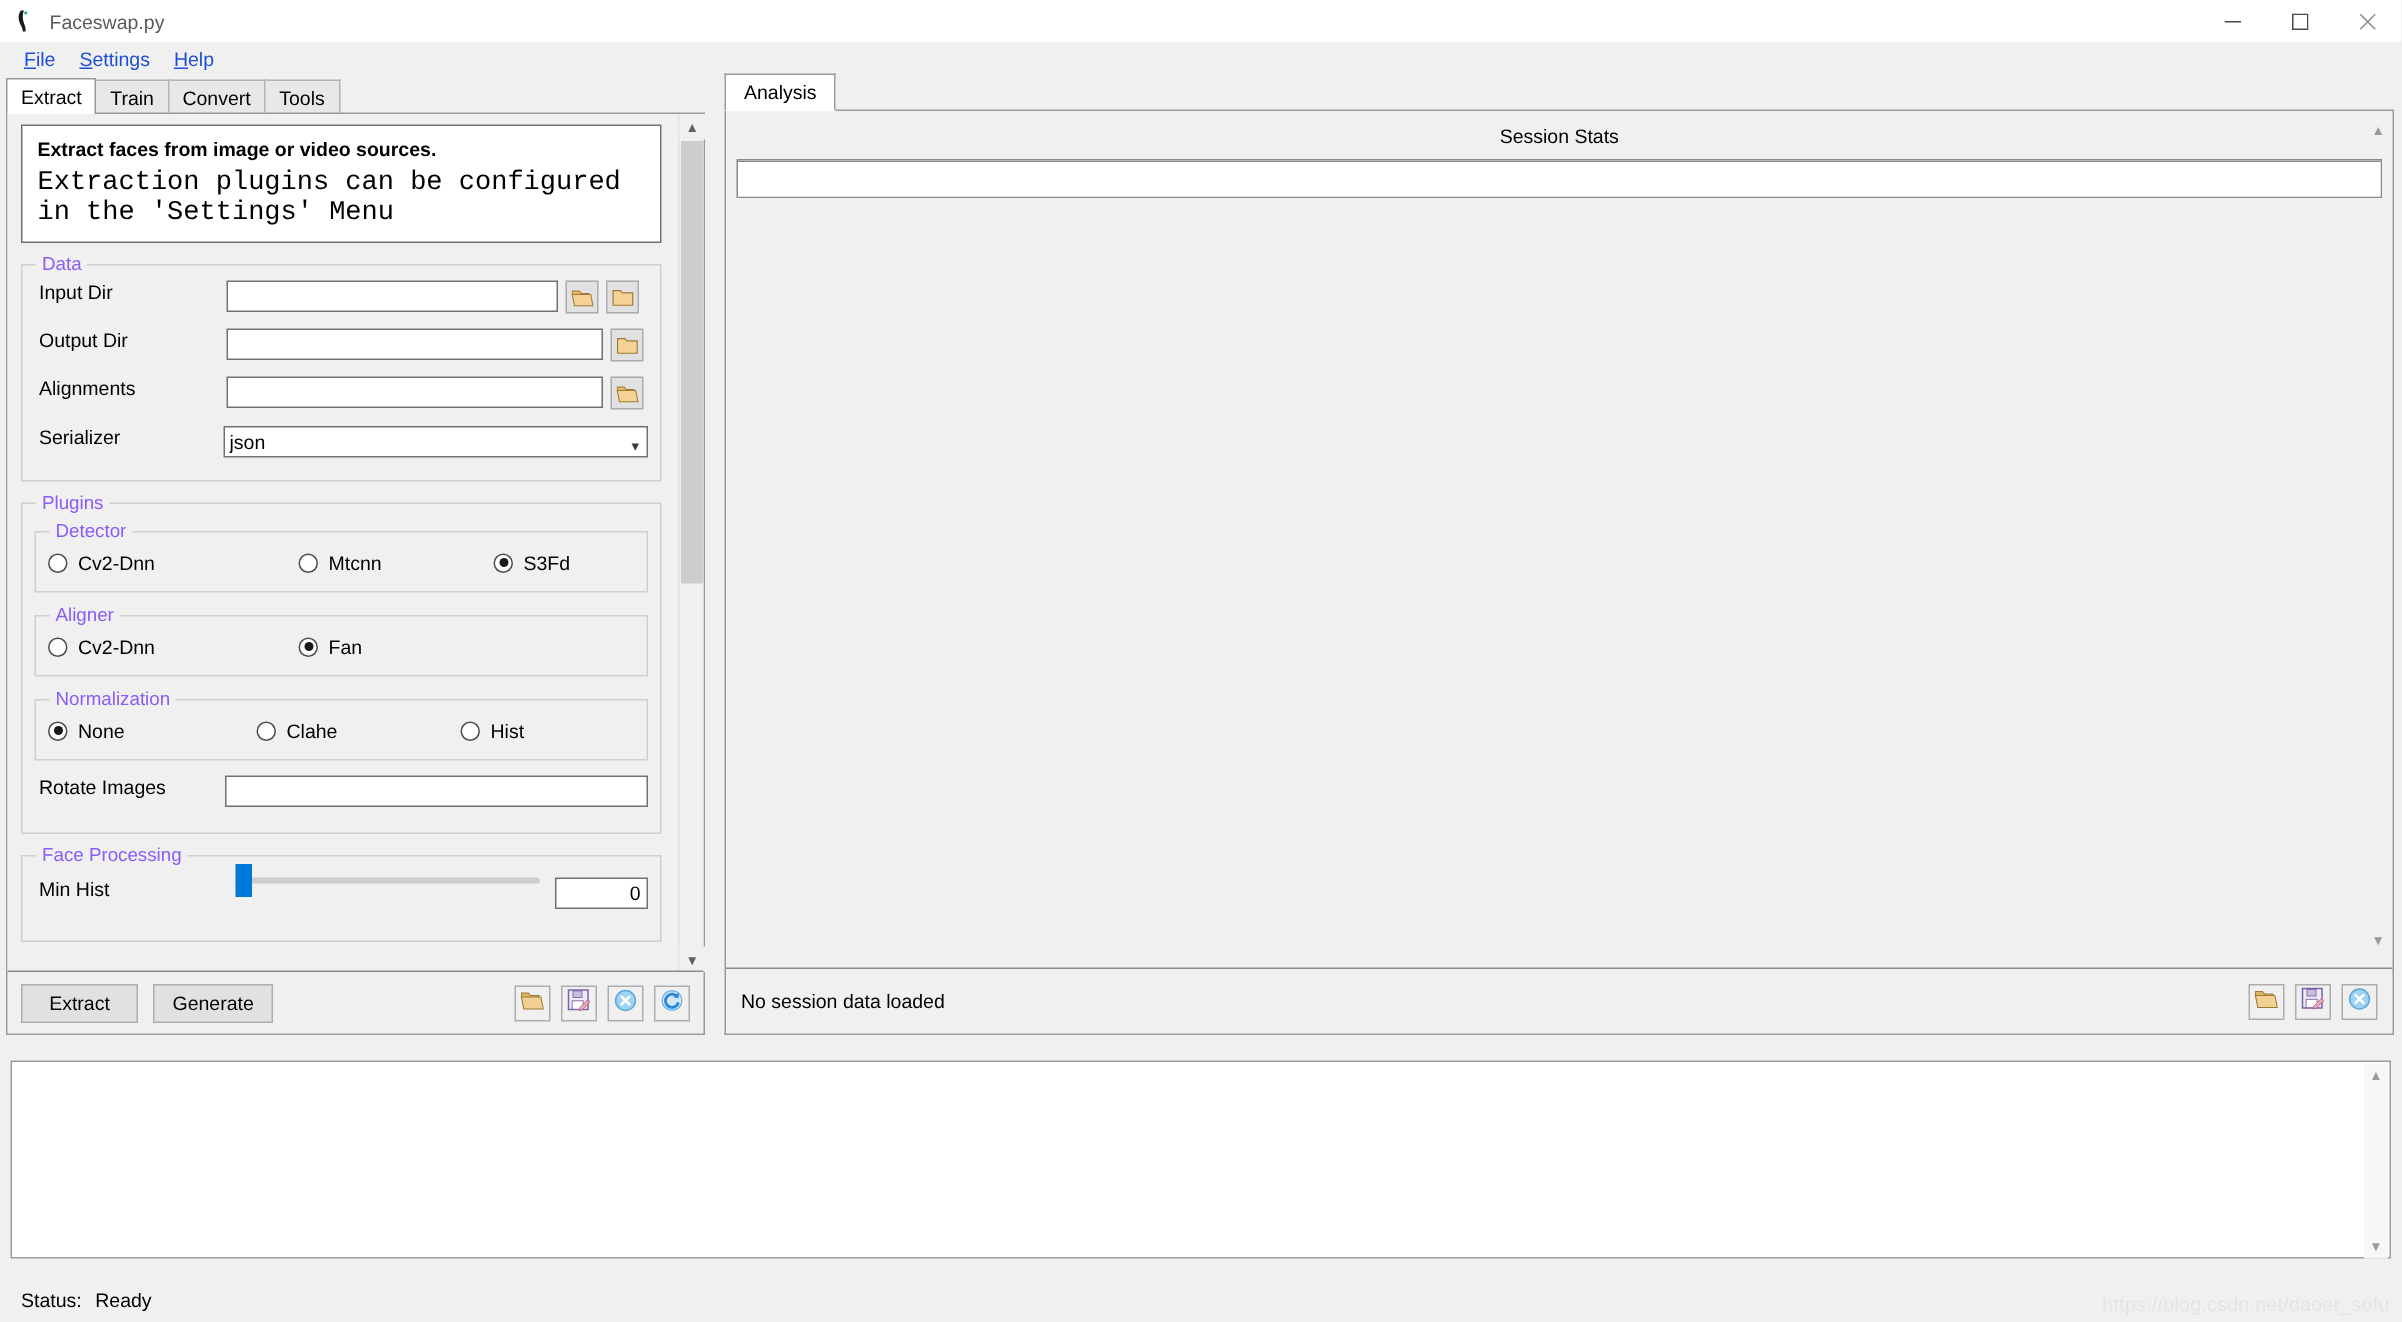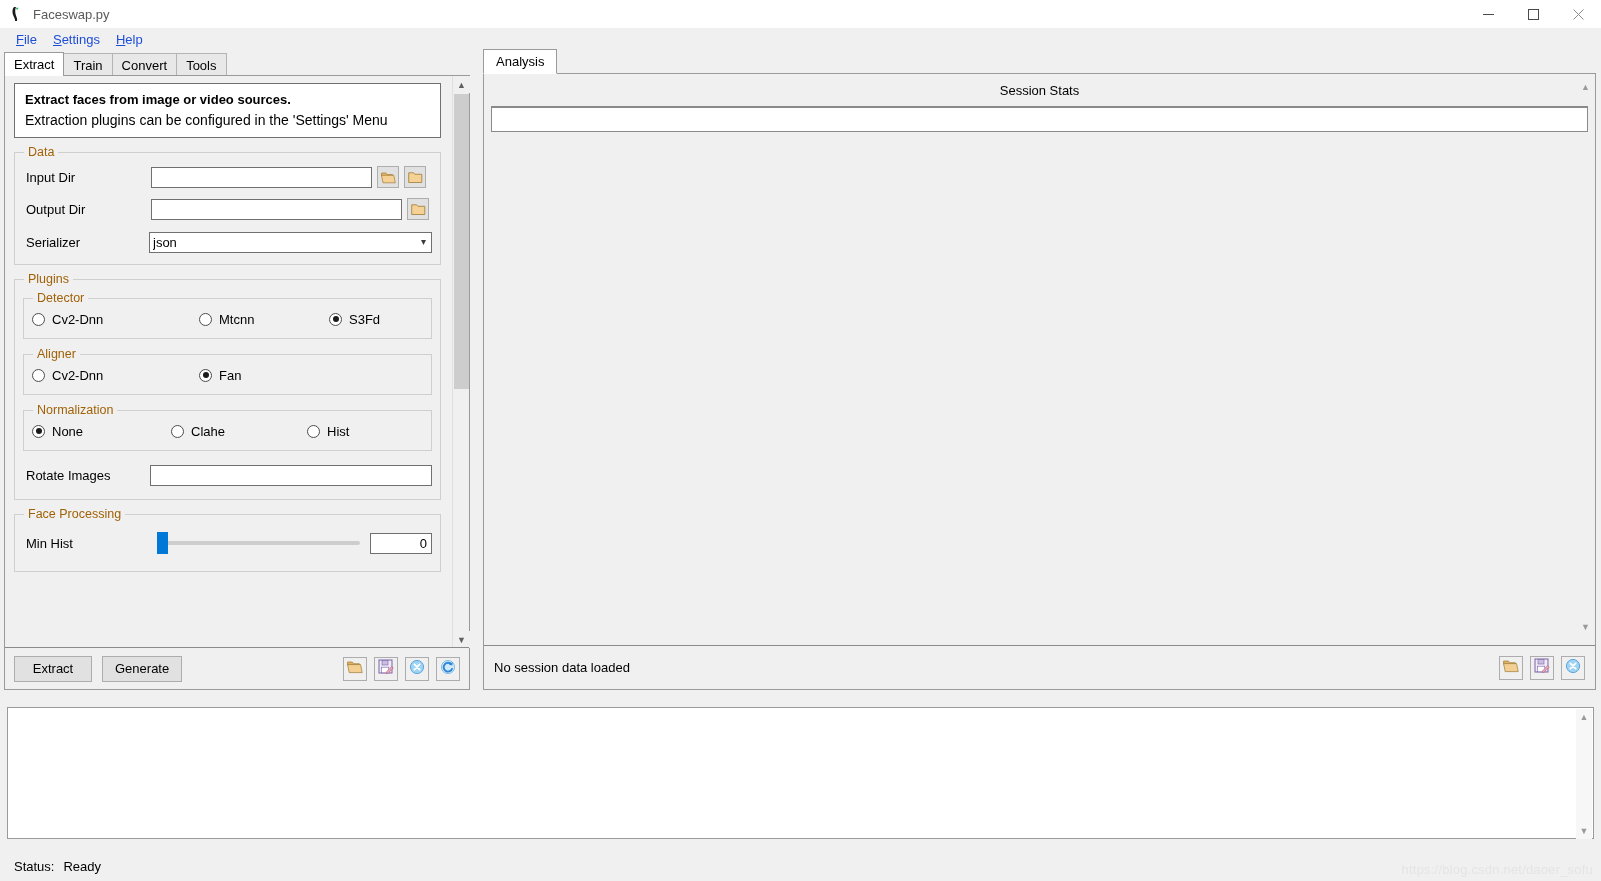--- a/index.html
+++ b/index.html
@@ -72,7 +72,7 @@
     padding: 8px 10px 9px 10px;
   }
   .infobox .l1 { font-weight: bold; font-size: 13px; margin-bottom: 5px; }
-  .infobox .l2 { font-size: 14px; }
+  .infobox .l2 { font-size: 18px; font-family: Liberation Mono, monospace; }
 
   
   .group { position: relative; margin-top: 14px; border: 1px solid #cfcfcf; padding: 10px 8px 8px 8px; }

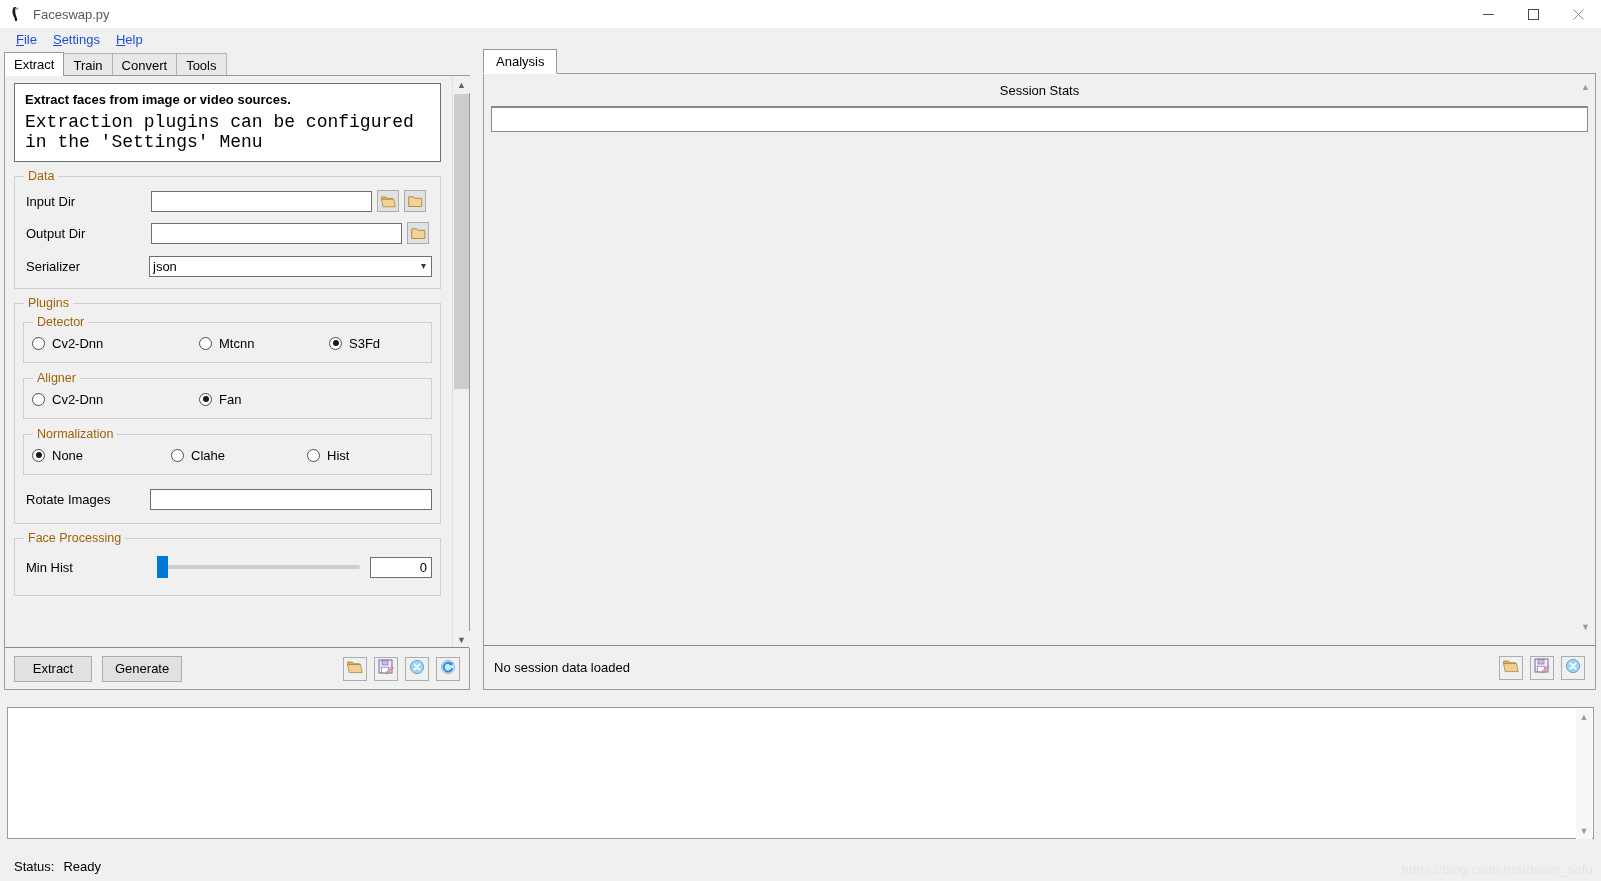--- a/index.html
+++ b/index.html
@@ -78,7 +78,7 @@
   .group { position: relative; margin-top: 14px; border: 1px solid #cfcfcf; padding: 10px 8px 8px 8px; }
   .group > .glabel {
     position: absolute; top: -8px; left: 9px; background: #f0f0f0;
-    padding: 0 4px; color: #a16207; font-size: 12.5px;
+    padding: 0 4px; color: #8b5cf6; font-size: 12.5px;
   }
   .group.nested { margin-top: 15px; }
 

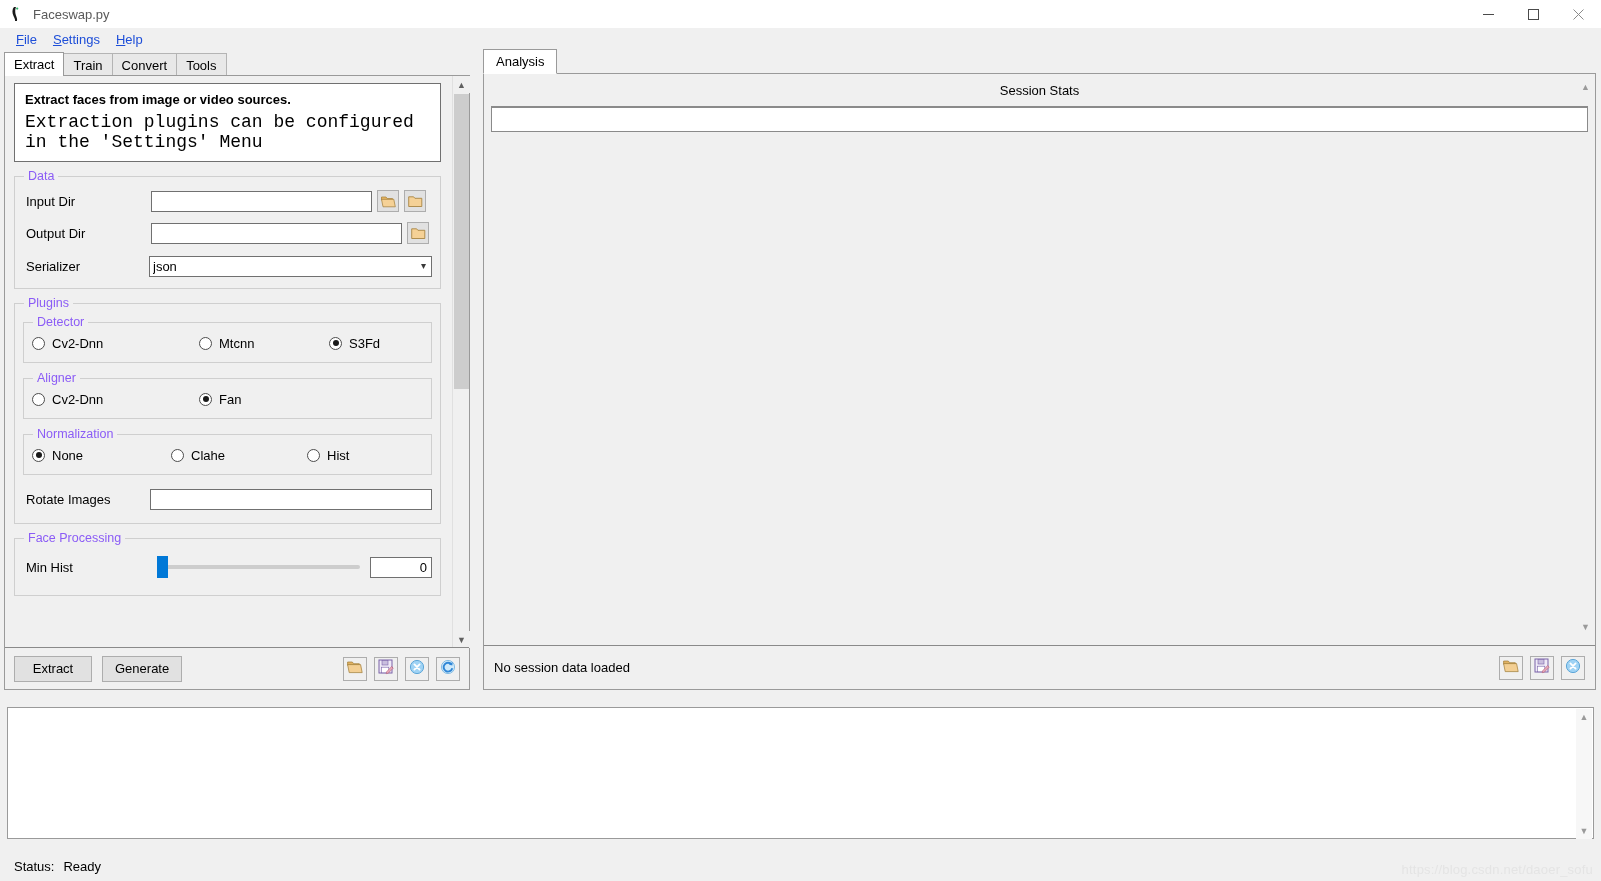--- a/index.html
+++ b/index.html
@@ -82,7 +82,7 @@
   }
   .group.nested { margin-top: 15px; }
 
-  .row { display: flex; align-items: center; height: 28px; margin-bottom: 4px; }
+  .row { display: flex; height: 28px; margin-bottom: 4px; }
   .row:last-child { margin-bottom: 0; }
   .rlabel { width: 128px; font-size: 13px; padding-left: 3px; }
 

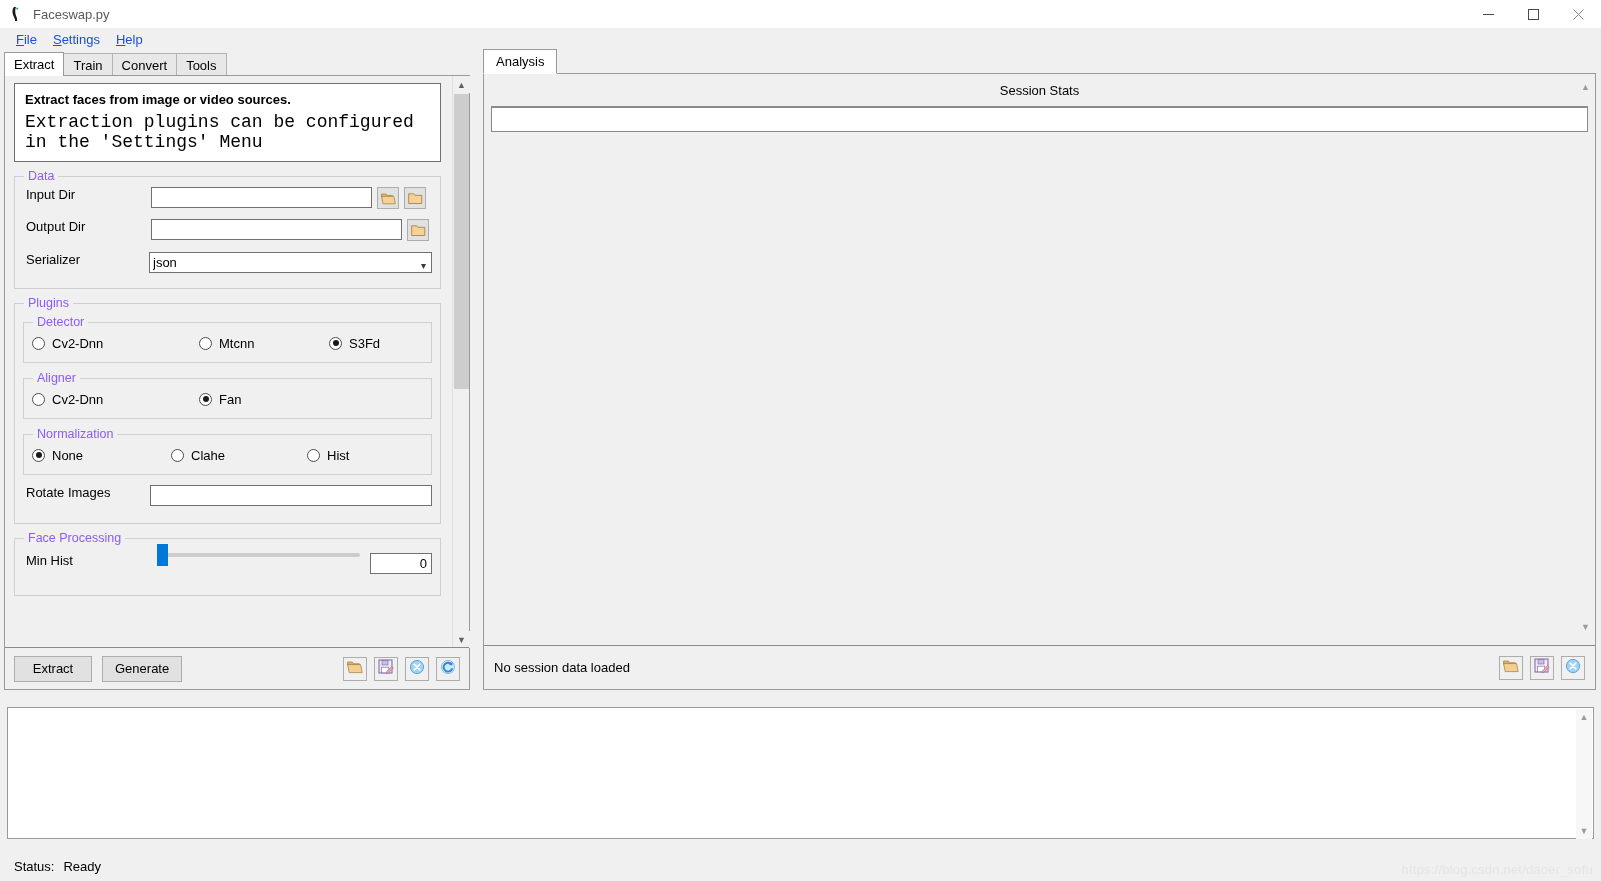--- a/index.html
+++ b/index.html
@@ -330,6 +330,16 @@
             </span>
           </div>
 
+          <div class="row">
+            <span class="rlabel">Alignments</span>
+            <input class="tinput" style="width: 251px;" type="text" value="">
+            <span class="iconbtn">
+              <svg width="15" height="13" viewBox="0 0 15 13">
+                <path d="M0.5 2 H5 L6.3 3.6 H11.5 V5 H0.5 Z" fill="#e8b765" stroke="#a07b35" stroke-width="0.7"></path>
+                <path d="M0.5 4.3 H12.8 L14.3 11.8 H2 Z" fill="#f5d196" stroke="#a07b35" stroke-width="0.7"></path>
+              </svg>
+            </span>
+          </div>
 
           <div class="row" style="margin-top:5px;">
             <span class="rlabel">Serializer</span>

